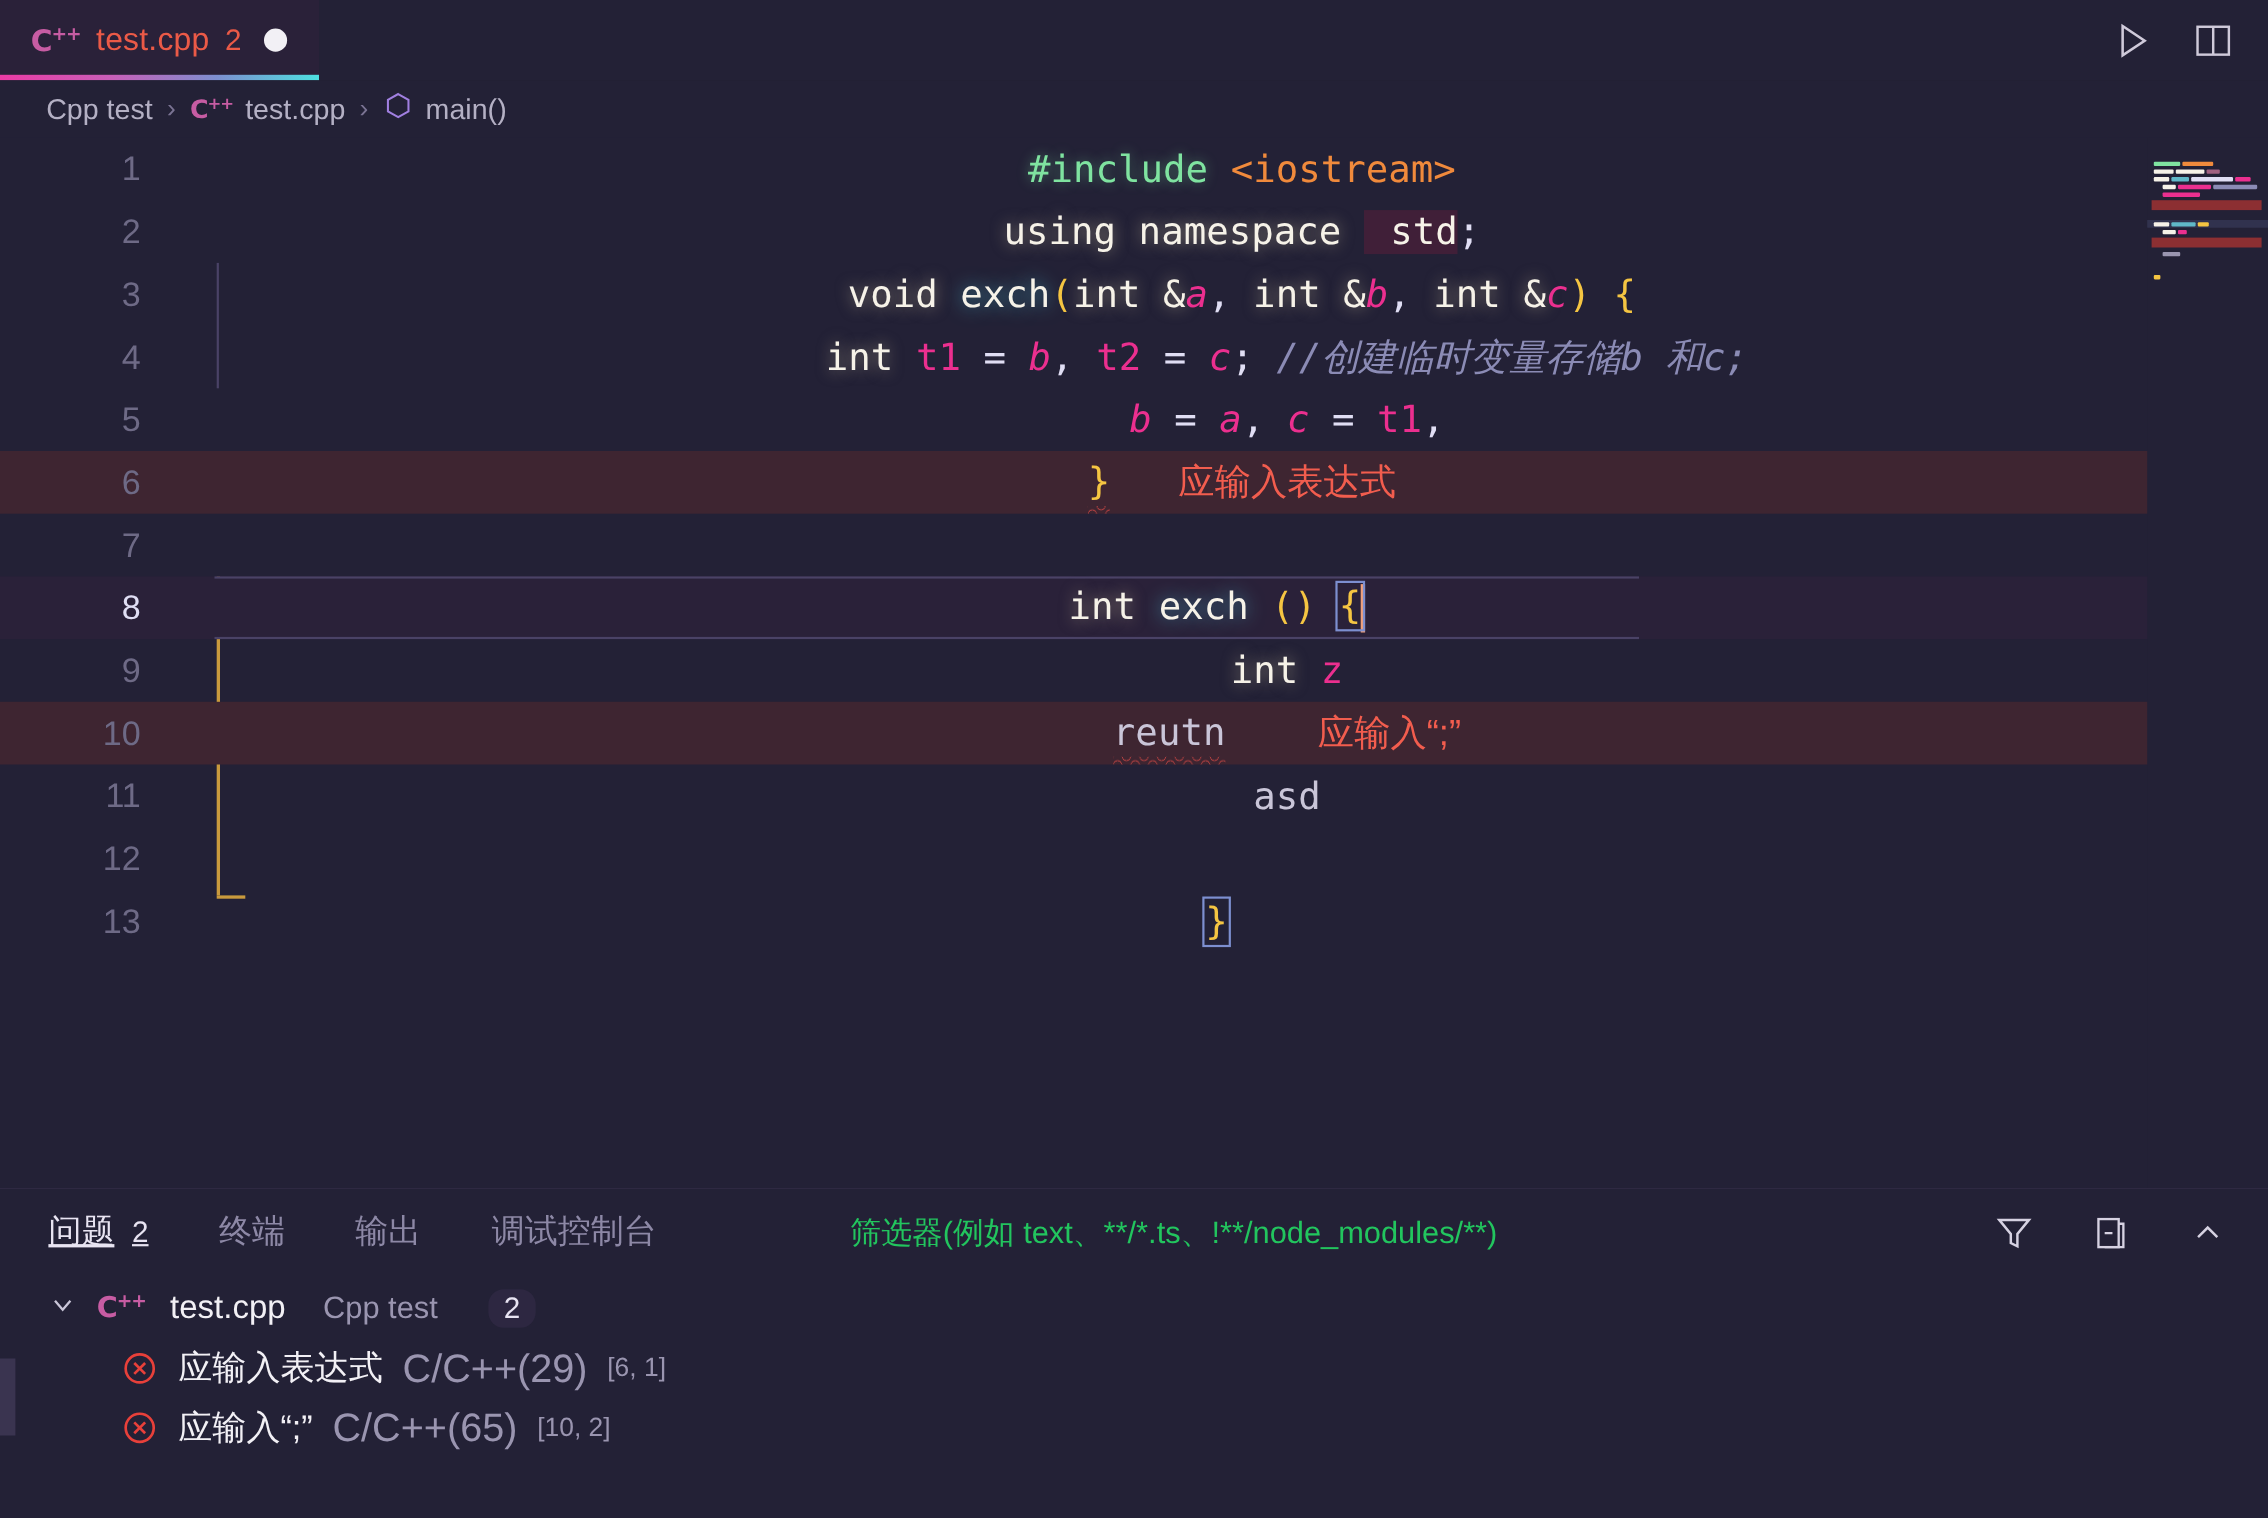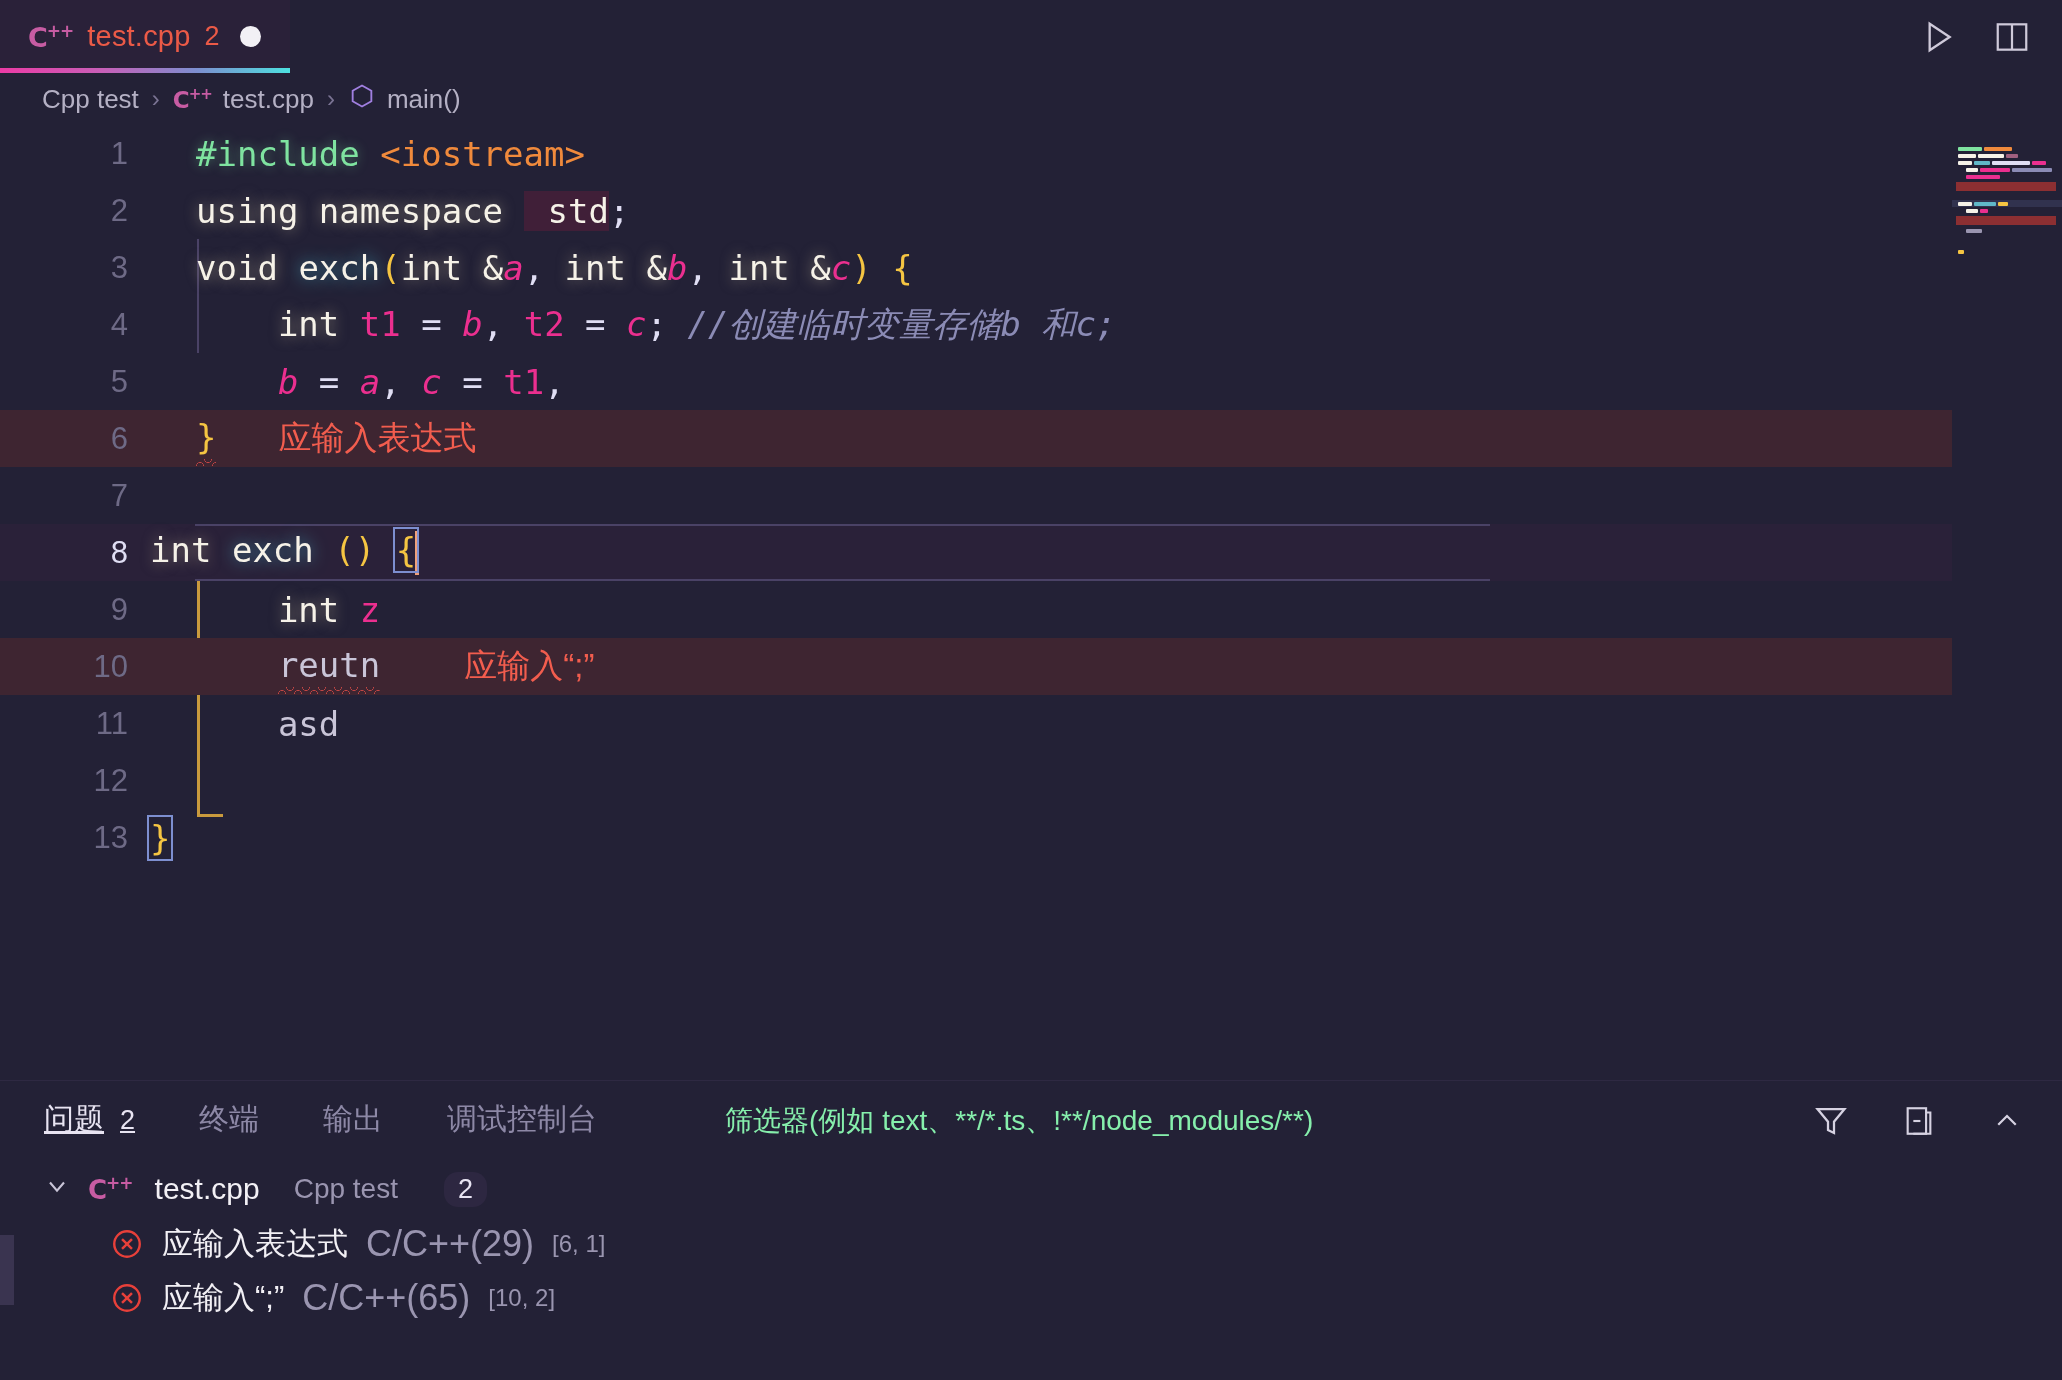--- a/index.html
+++ b/index.html
@@ -83,7 +83,7 @@
     font-family: "Liberation Sans", sans-serif;
   }
   .lnum.active { color: #e0def4; }
-  .ltext { position: relative; flex: 1; padding-left: 46px; }
+  .ltext { position: relative; flex: 1; padding-left: 46px; text-align: center; }
 
   
   .line.err-bg { background: #3e2531; }

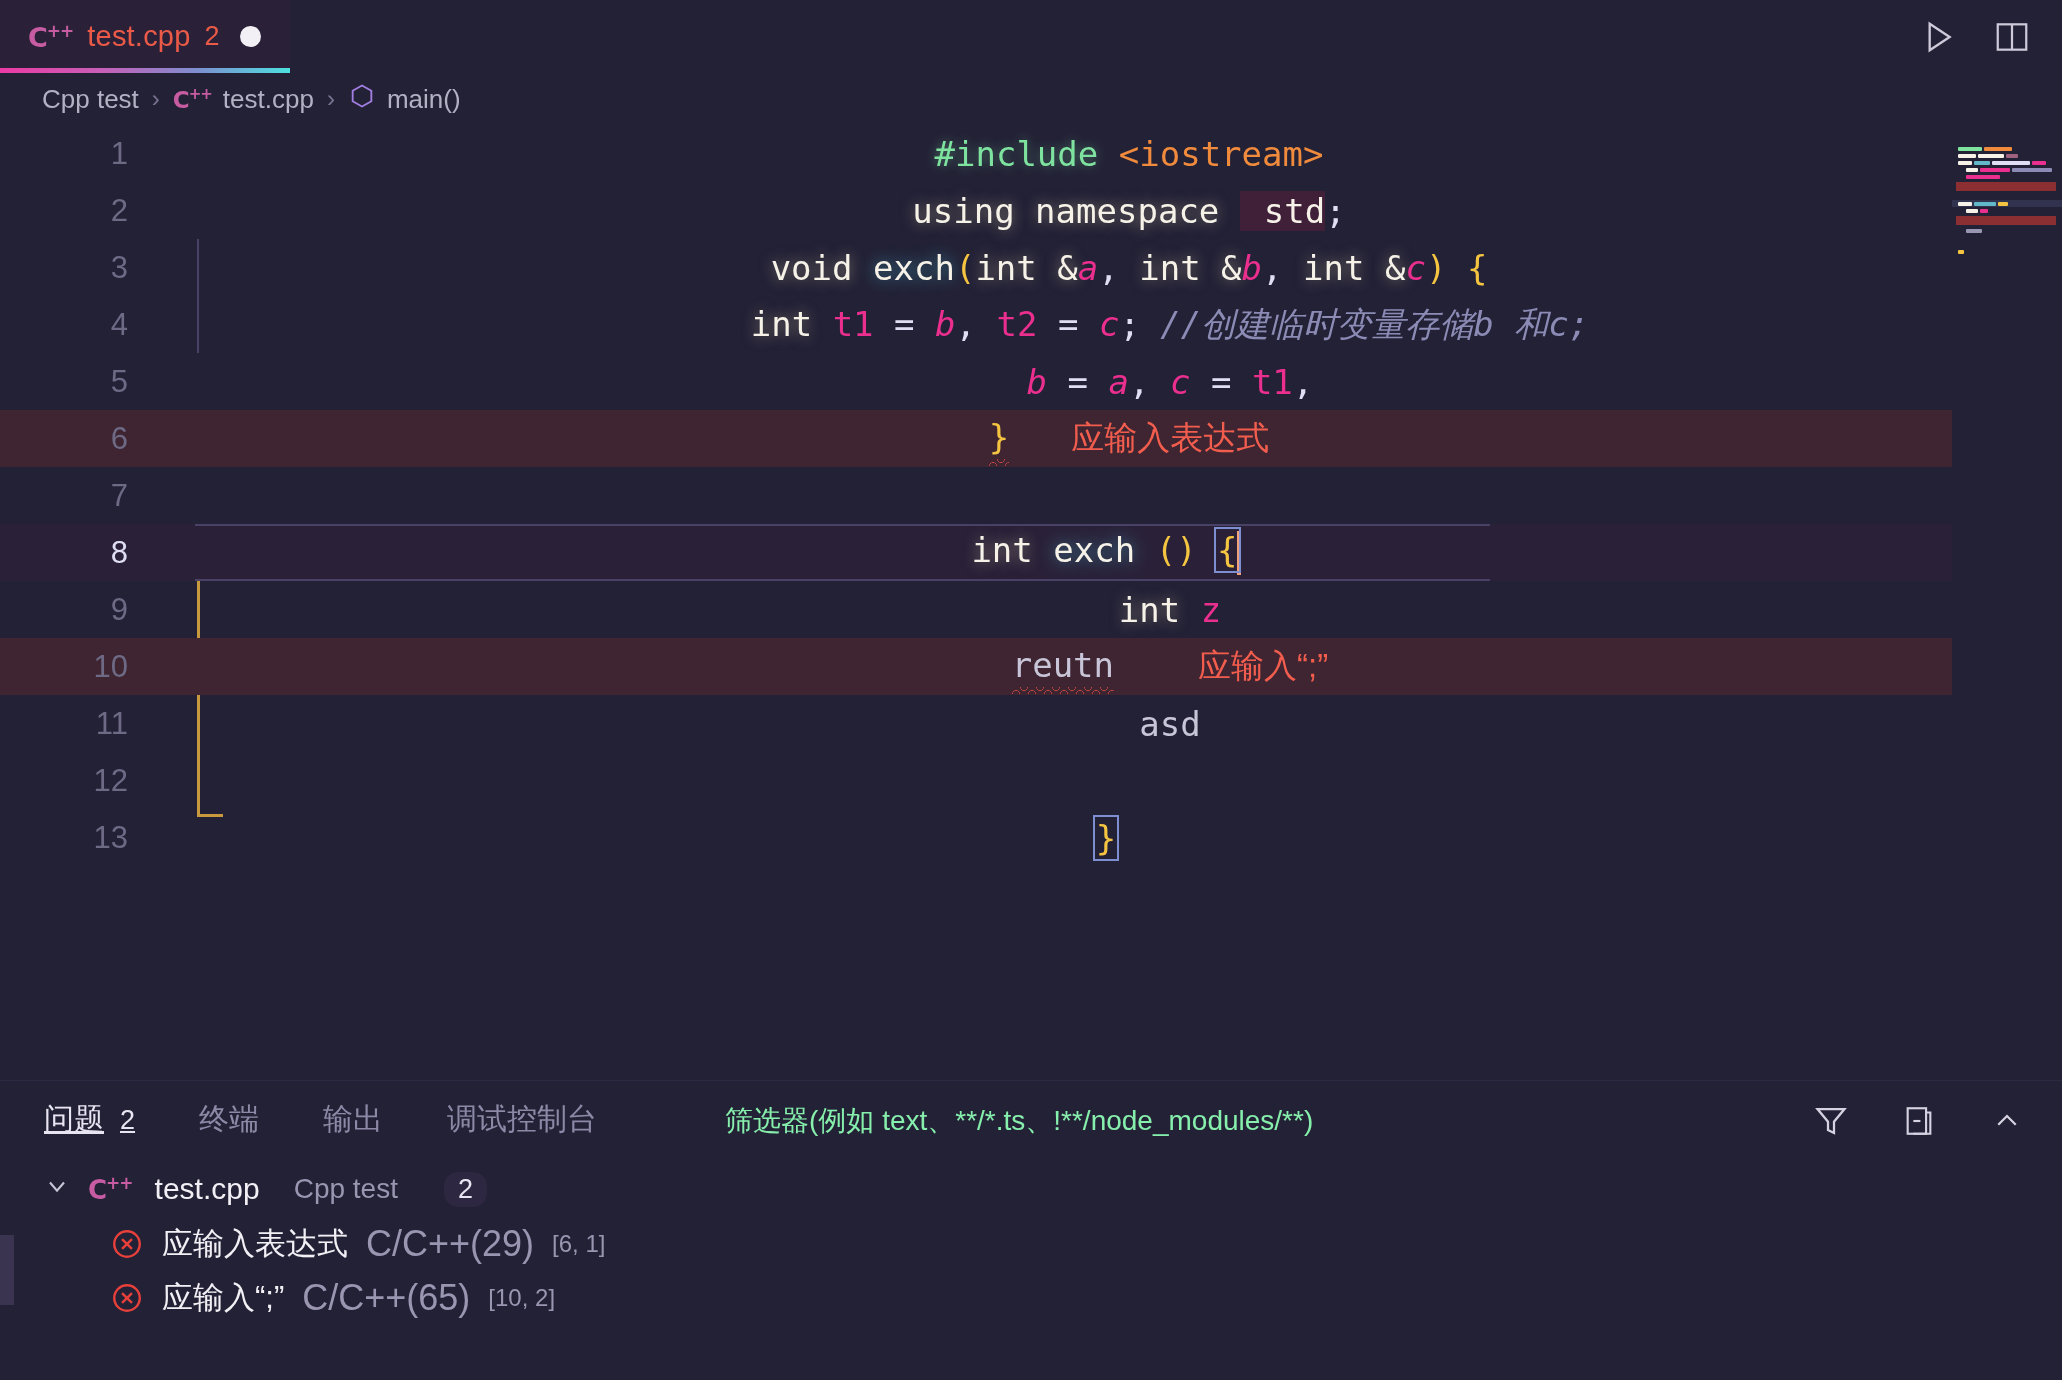--- a/index.html
+++ b/index.html
@@ -176,7 +176,7 @@
   .p-tab.active { color: #e8e4f2; text-decoration: underline; }
   .p-count { font-size: 27px; color: #e8e4f2; }
   .p-filter {
-    margin-left: 64px; font-size: 28px; color: #86efac;
+    margin-left: 112px; font-size: 28px; color: #22c55e;
     flex: 1; cursor: text;
   }
   .p-actions { display: flex; align-items: center; gap: 46px; padding-right: 34px; }

